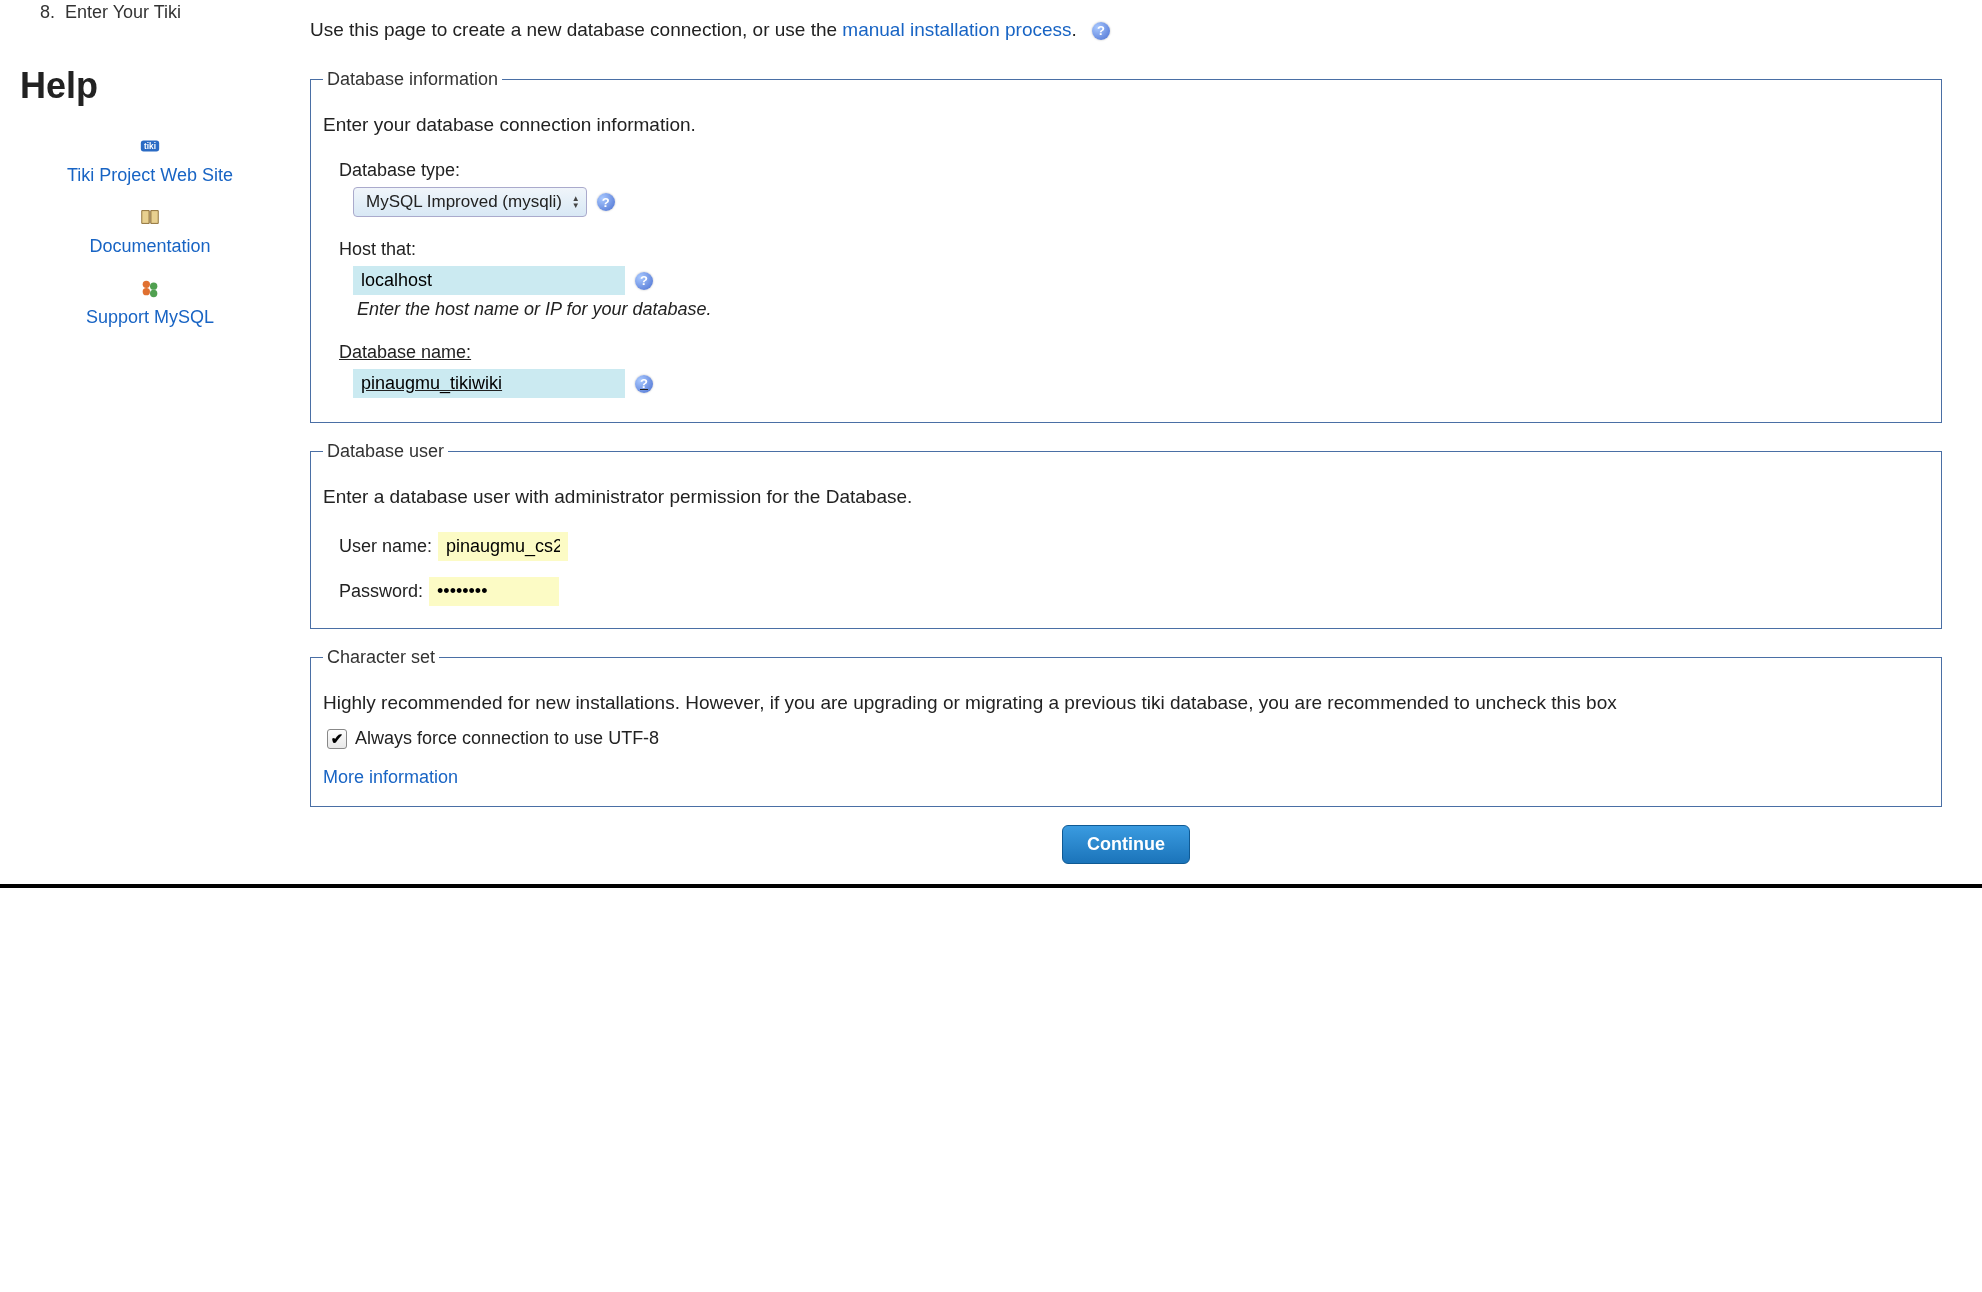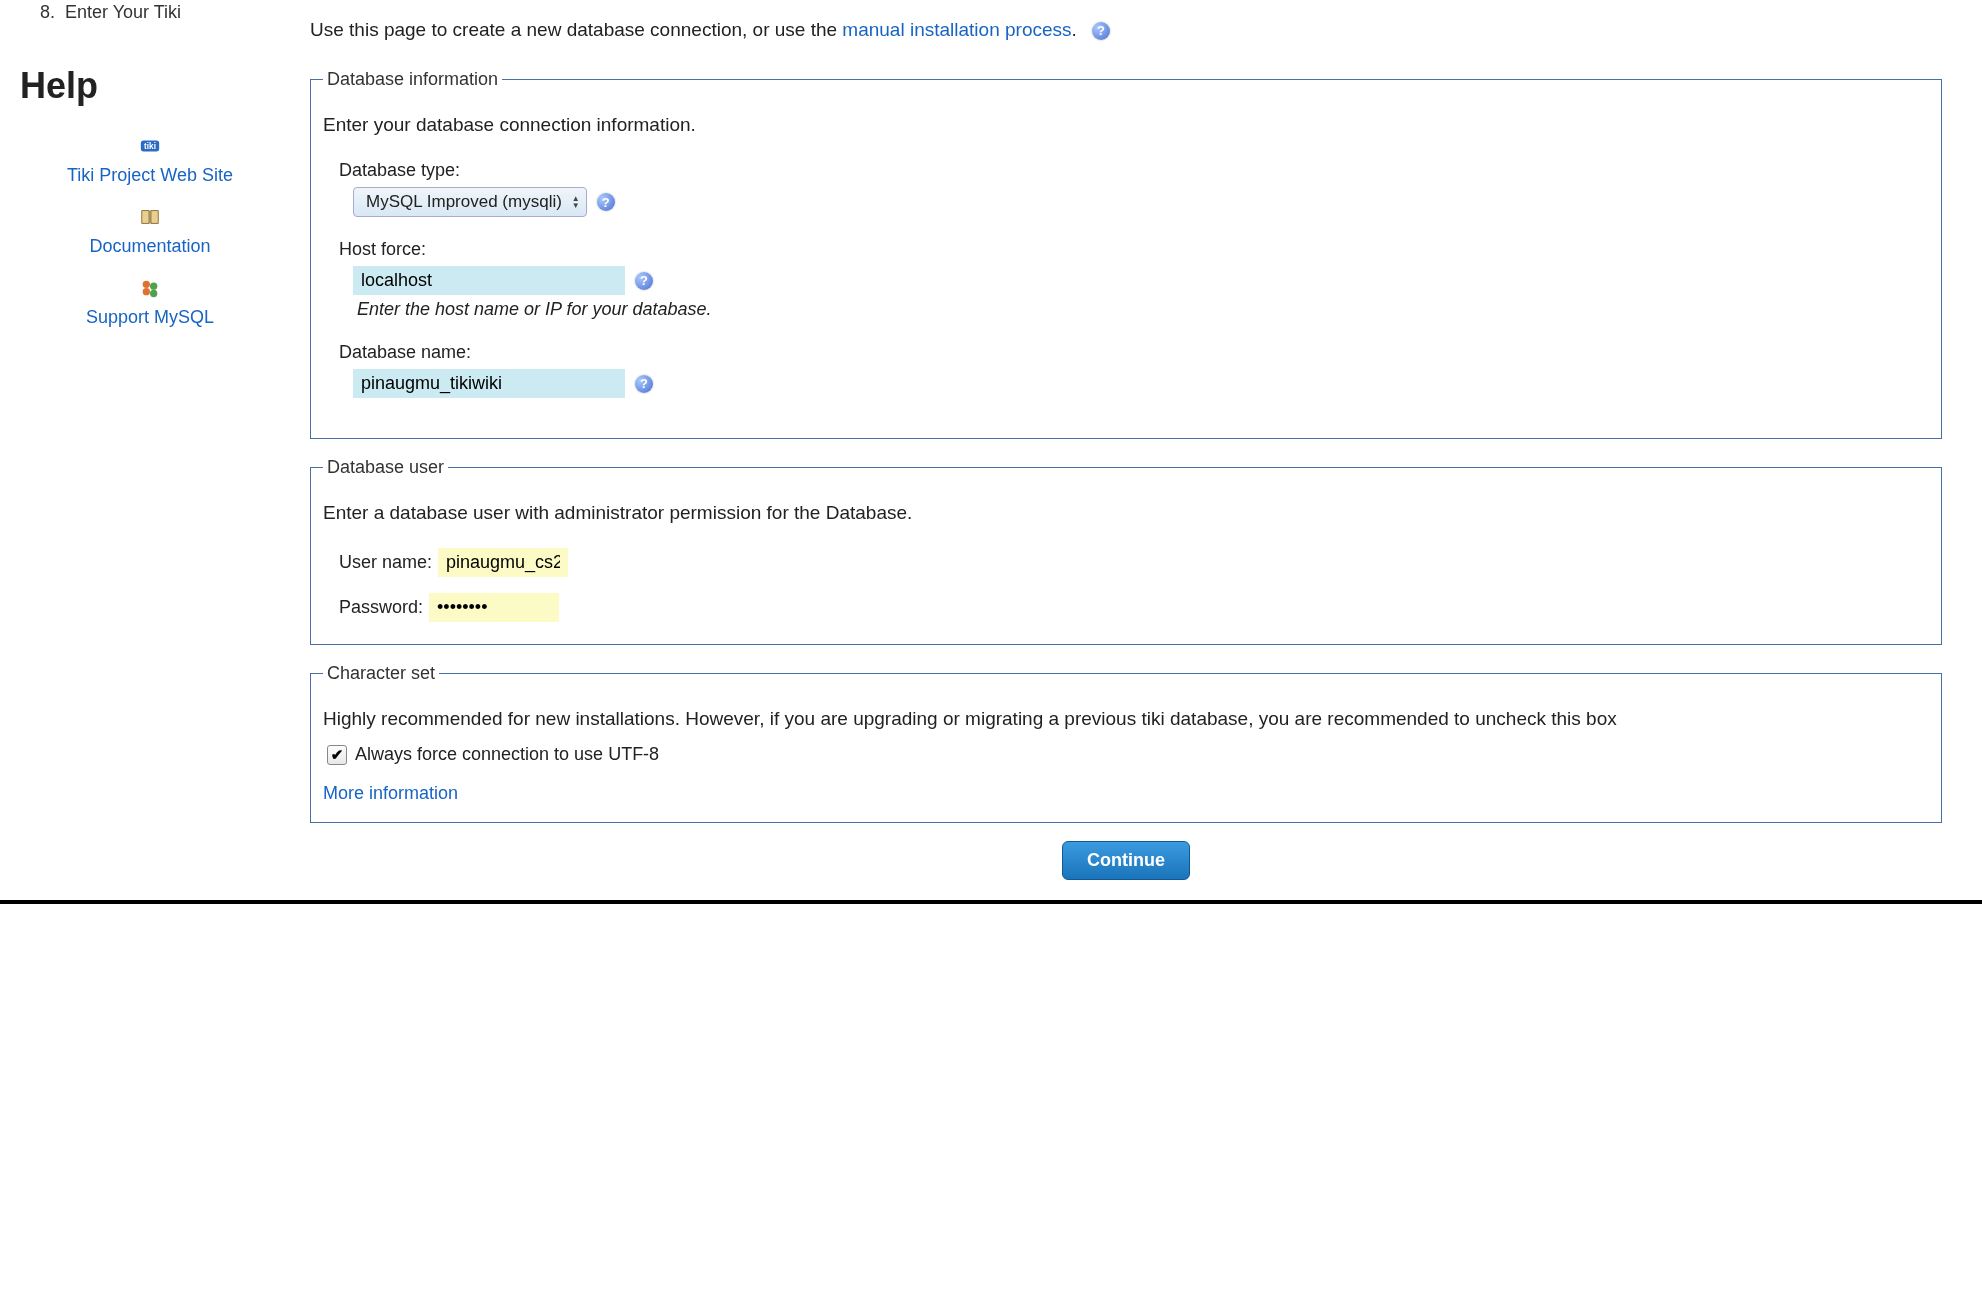--- a/index.html
+++ b/index.html
@@ -207,7 +207,7 @@
       </div>
 
       <div class="field-block">
-        <div class="field-label">Host force:</div>
+        <div class="field-label">Host that:</div>
         <div style="display:flex;align-items:center;">
           <input class="text-input" type="text" value="localhost" style="">
           <span class="help-icon">?</span>

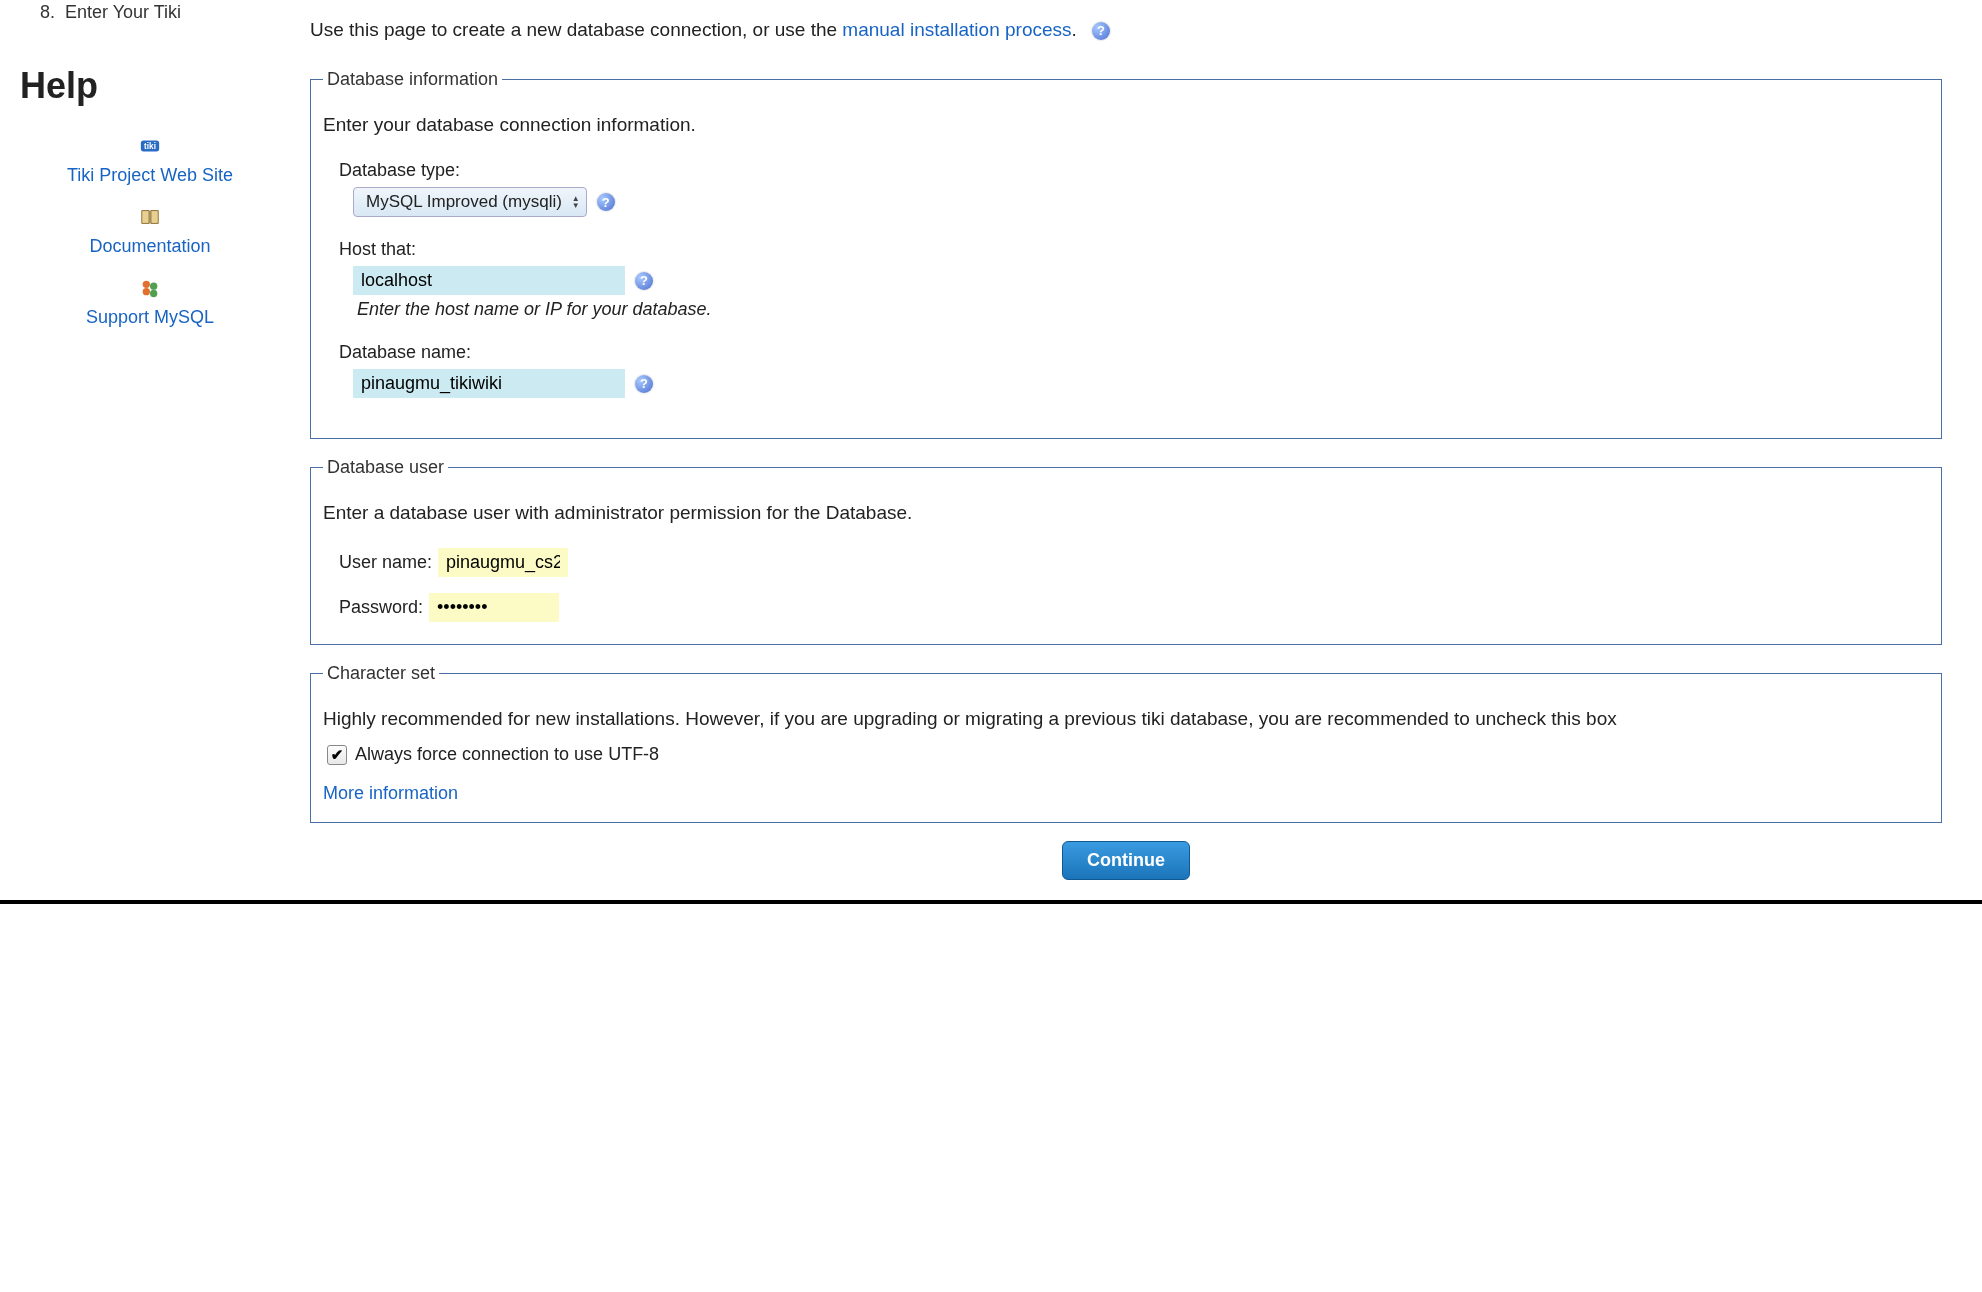--- a/index.html
+++ b/index.html
@@ -215,7 +215,7 @@
         <div class="field-hint">Enter the host name or IP for your database.</div>
       </div>
 
-      <div class="field-block" style="margin-bottom:22px;">
+      <div class="field-block" style="margin-bottom:6px;text-decoration:underline;">
         <div class="field-label">Database name:</div>
         <div style="display:flex;align-items:center;">
           <input class="text-input" type="text" value="pinaugmu_tikiwiki" style="">

